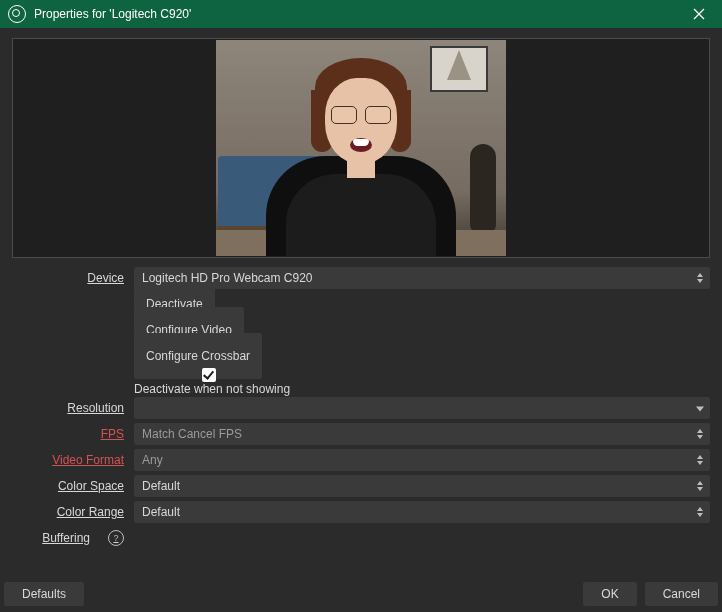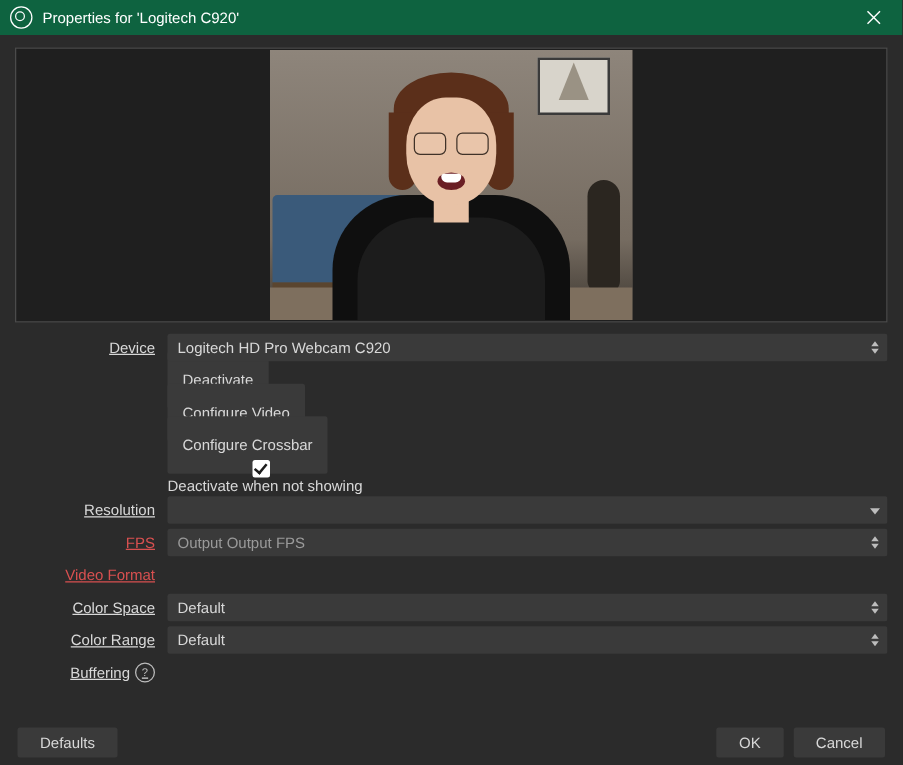--- a/index.html
+++ b/index.html
@@ -161,7 +161,7 @@
       <div class="row">
         <div class="lbl red">FPS</div>
         <div class="field disabled">
-          <span>Output Output FPS</span>
+          <span>Match Cancel FPS</span>
           <div class="spinner">
               <div class="up"></div>
               <div class="down"></div>

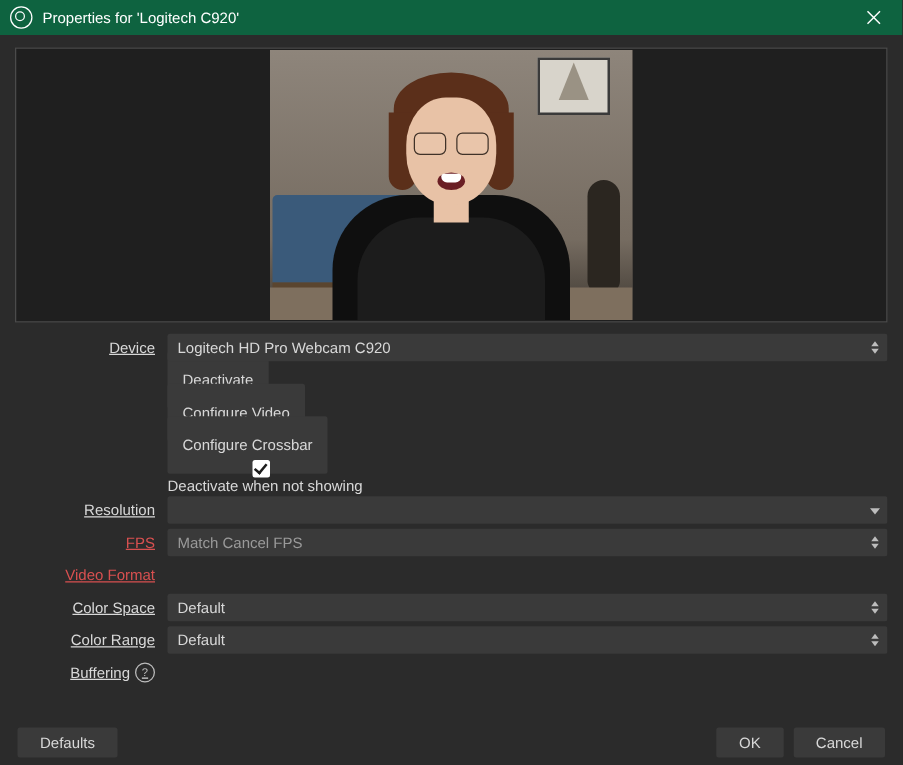--- a/index.html
+++ b/index.html
@@ -171,6 +171,13 @@
 
       <div class="row">
         <div class="lbl red">Video Format</div>
+        <div class="field disabled">
+          <span>Any</span>
+          <div class="spinner">
+              <div class="up"></div>
+              <div class="down"></div>
+            </div>
+        </div>
       </div>
 
       <div class="row">

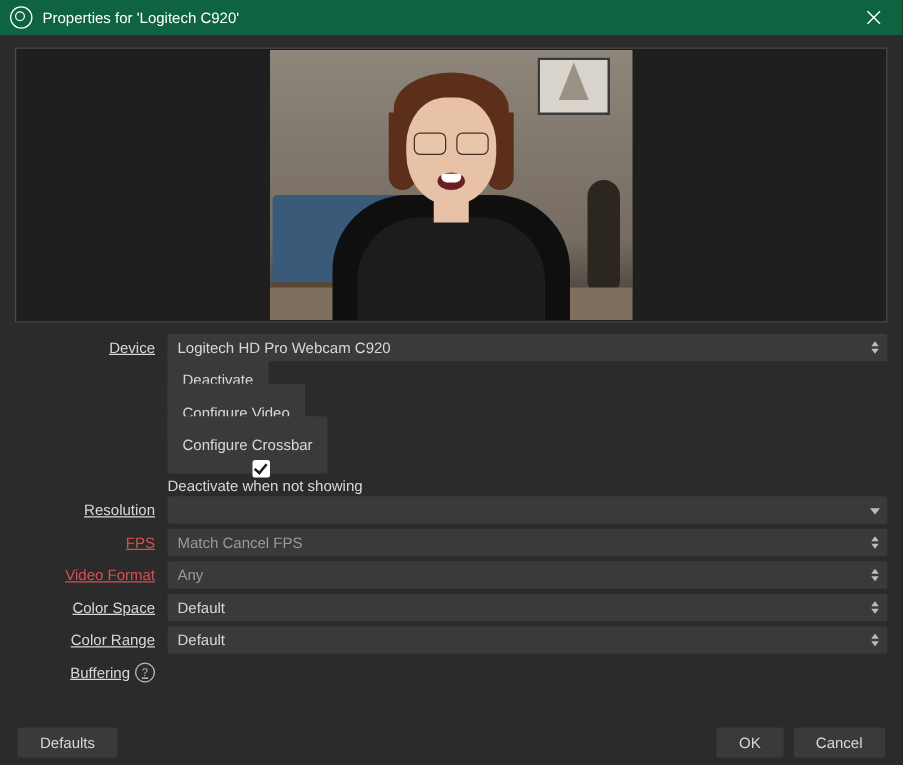--- a/index.html
+++ b/index.html
@@ -203,7 +203,7 @@
       </div>
 
       <div class="row">
-        <div class="lbl" style="display:flex;align-items:center;justify-content:flex-end;gap:2px;">
+        <div class="lbl" style="display:flex;align-items:center;justify-content:flex-end;gap:16px;">
           <span>Buffering</span>
           <span class="help-icon">?</span>
         </div>

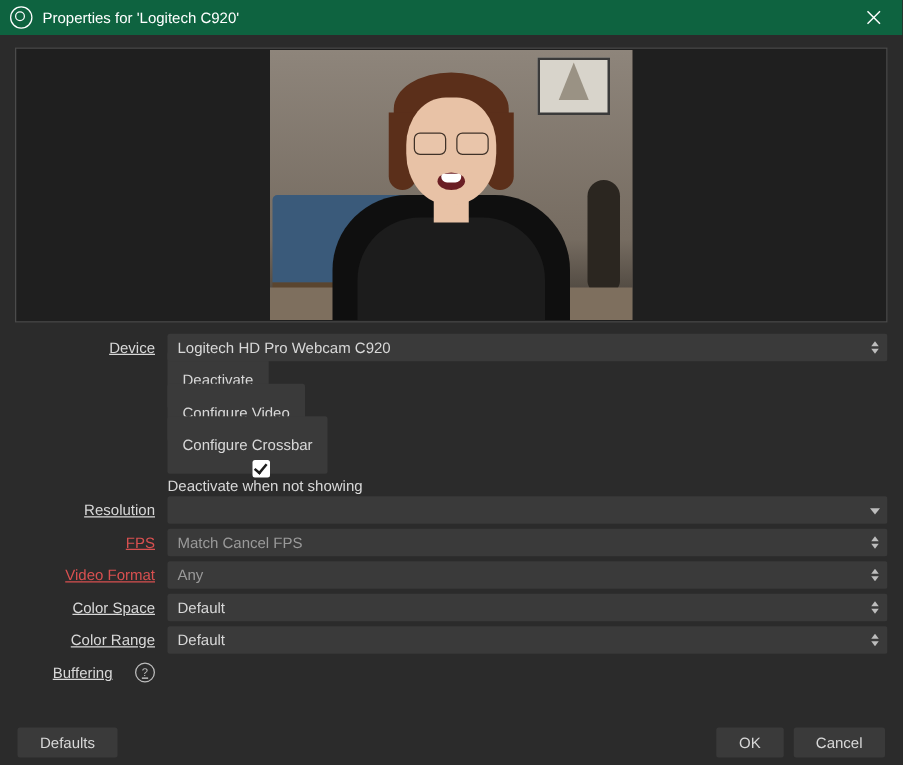--- a/index.html
+++ b/index.html
@@ -66,7 +66,7 @@
   .check.checked::after{content:"";width:8px;height:4px;border-left:2px solid #1d1d1d;border-bottom:2px solid #1d1d1d;transform:rotate(-50deg) translate(0.5px,-1px);}
   .help-icon{width:14px;height:14px;border:1.3px solid #bdbdbd;border-radius:50%;display:inline-flex;align-items:center;justify-content:center;font-size:9px;color:#bdbdbd;margin-left:2px;cursor:pointer;}
   
-  .footer{height:36px;display:flex;align-items:center;padding:0 14px;gap:8px;}
+  .footer{height:36px;display:flex;align-items:center;padding:0 4px;gap:8px;}
   .footer .spacer{flex:1;}
   .footer .fbtn{background:var(--row-bg);height:24px;padding:0 18px;display:inline-flex;align-items:center;border-radius:2px;cursor:pointer;}
 </style>

